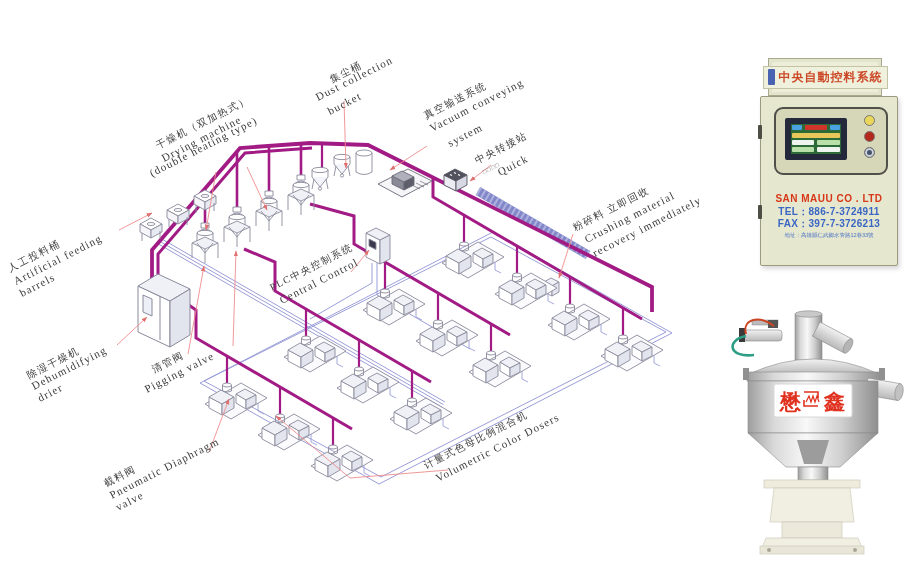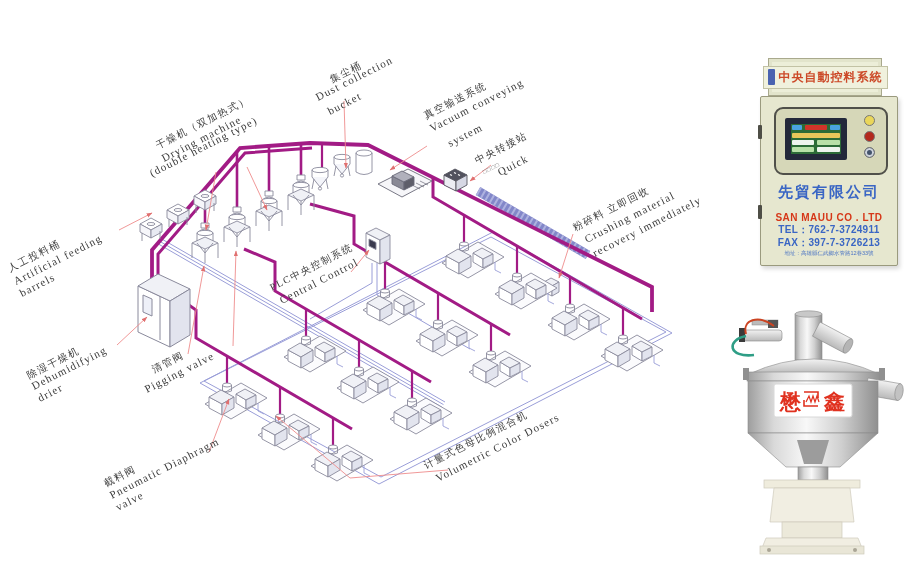--- a/index.html
+++ b/index.html
@@ -300,7 +300,6 @@
       <div class="light blue"></div>
     </div>
     <div class="info">
-      <div class="company-zh">先貿有限公司</div>
       <div class="company-en">SAN MAUU CO . LTD</div>
       <div class="telfax">TEL：762-7-3724911</div>
       <div class="telfax">FAX：397-7-3726213</div>

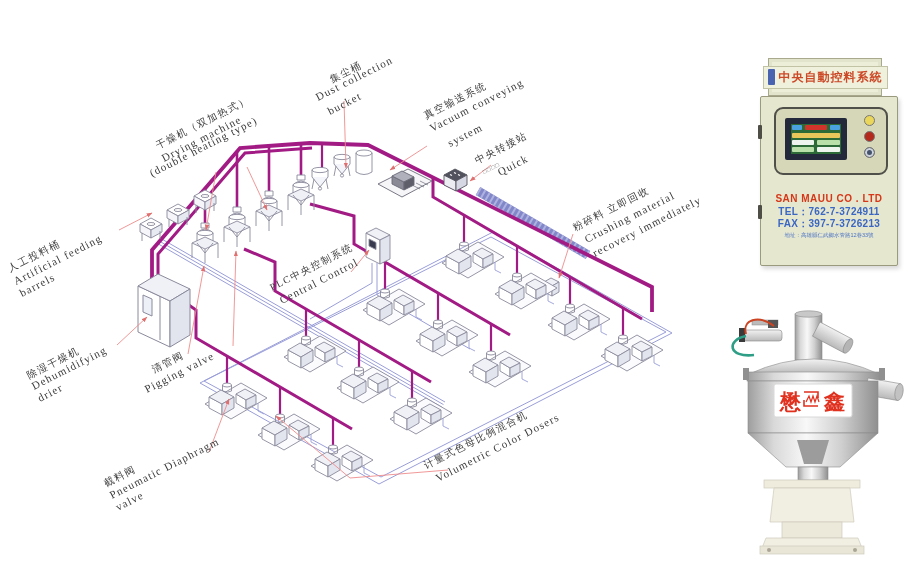--- a/index.html
+++ b/index.html
@@ -301,7 +301,7 @@
     </div>
     <div class="info">
       <div class="company-en">SAN MAUU CO . LTD</div>
-      <div class="telfax">TEL：762-7-3724911</div>
+      <div class="telfax">TEL：886-7-3724911</div>
       <div class="telfax">FAX：397-7-3726213</div>
       <div class="address">地址：高雄縣仁武鄉水管路12巷33號</div>
     </div>

